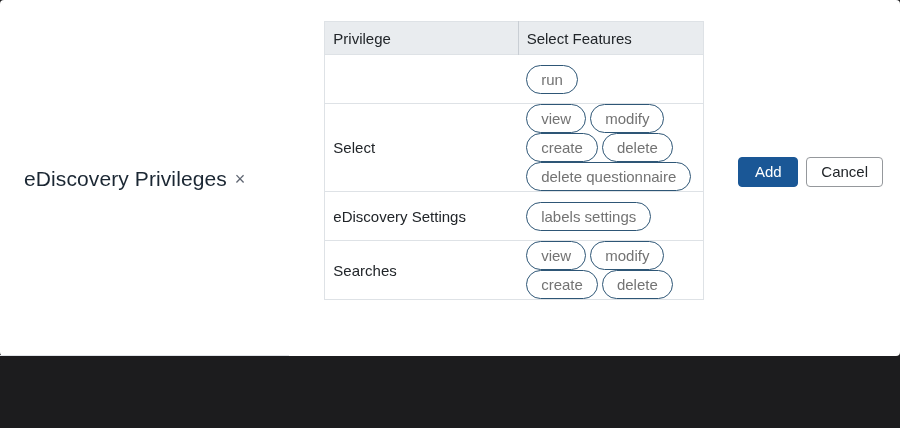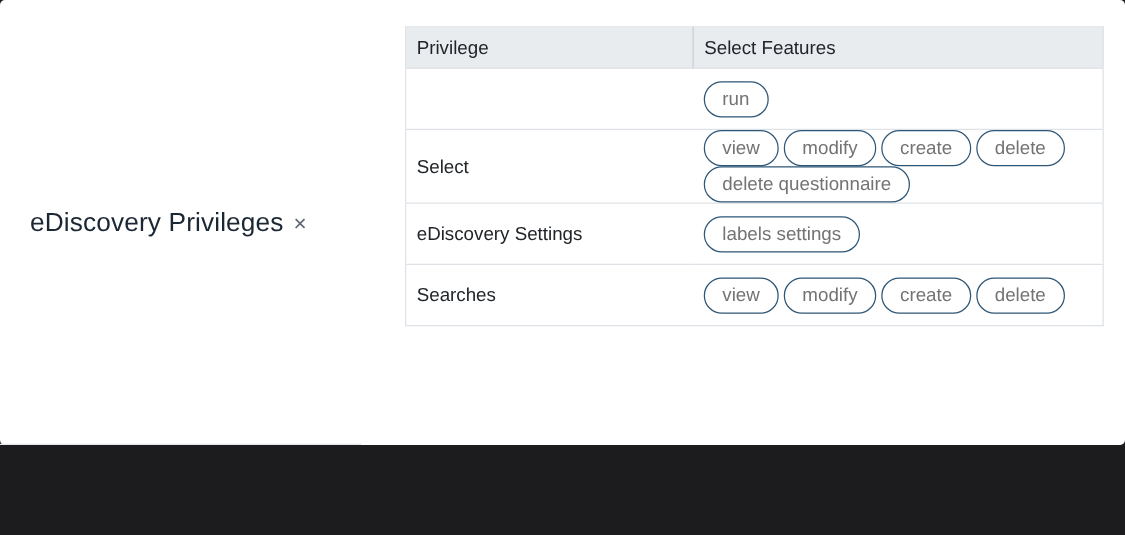--- a/index.html
+++ b/index.html
@@ -164,6 +164,10 @@
     </table>
   </div>
 
+  <div class="dialog-footer">
+    <button class="btn btn-primary">Add</button>
+    <button class="btn btn-secondary">Cancel</button>
+  </div>
 
 </div>
 

